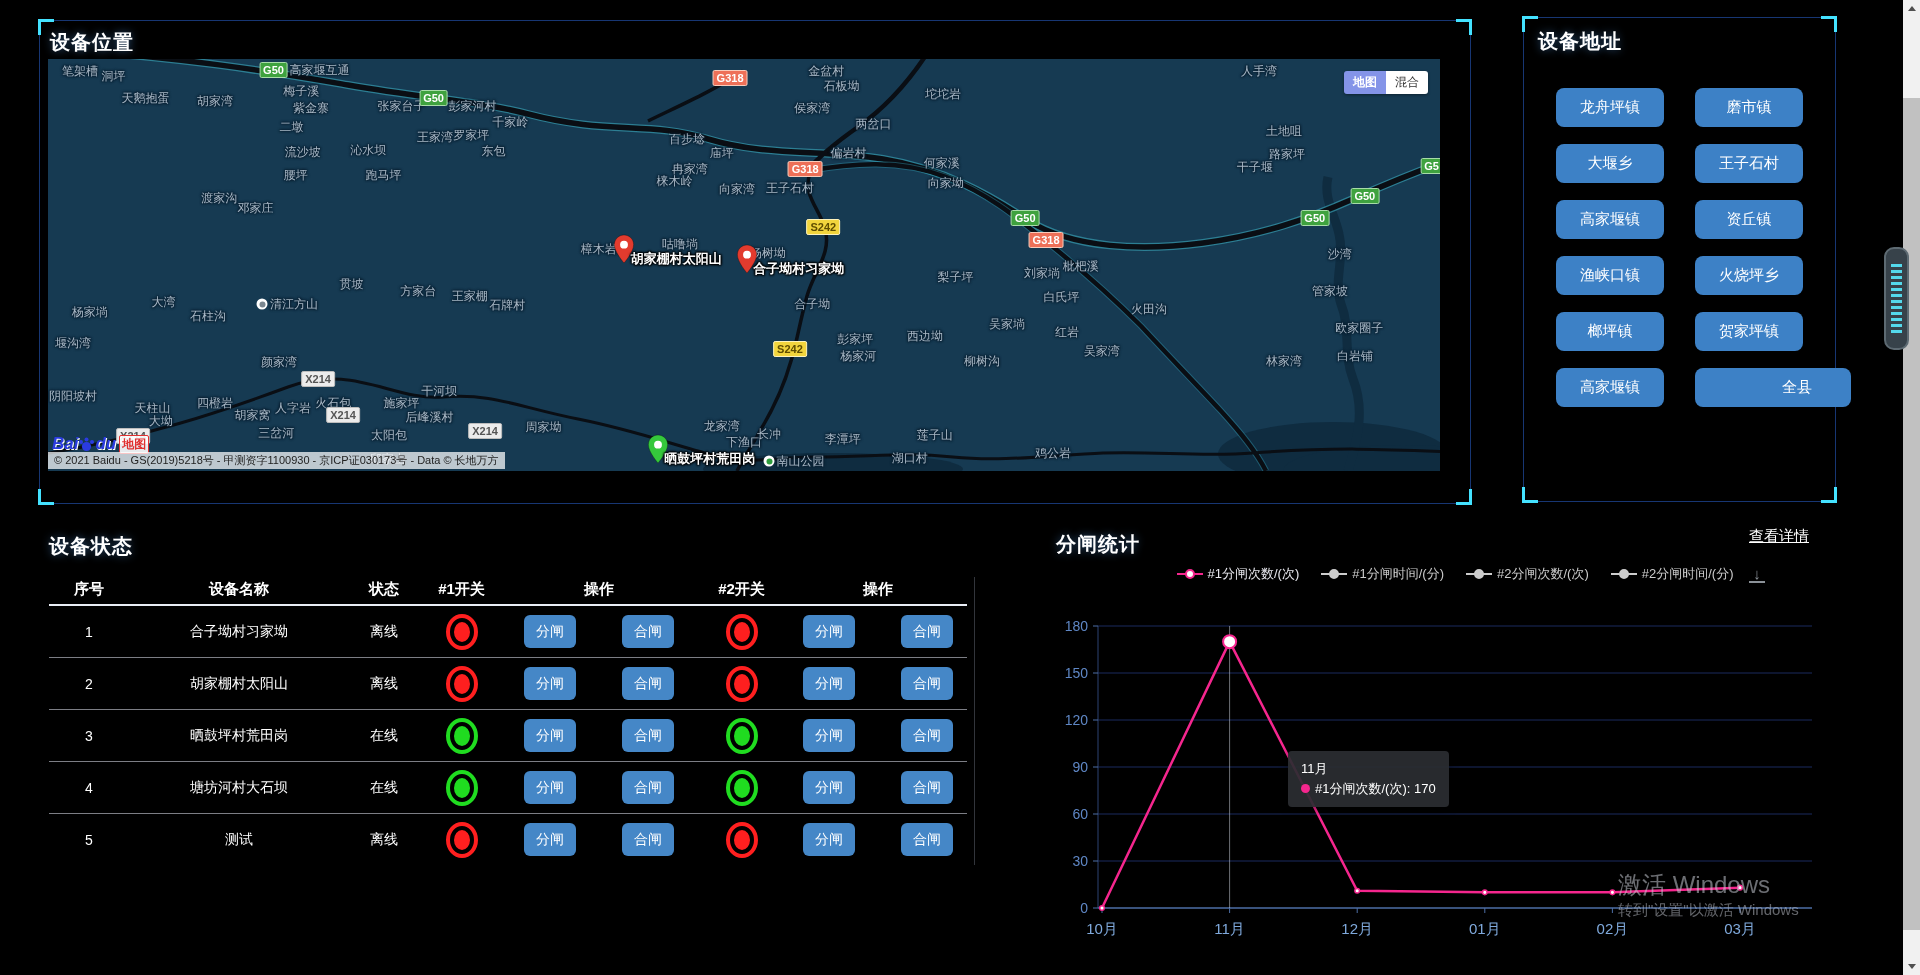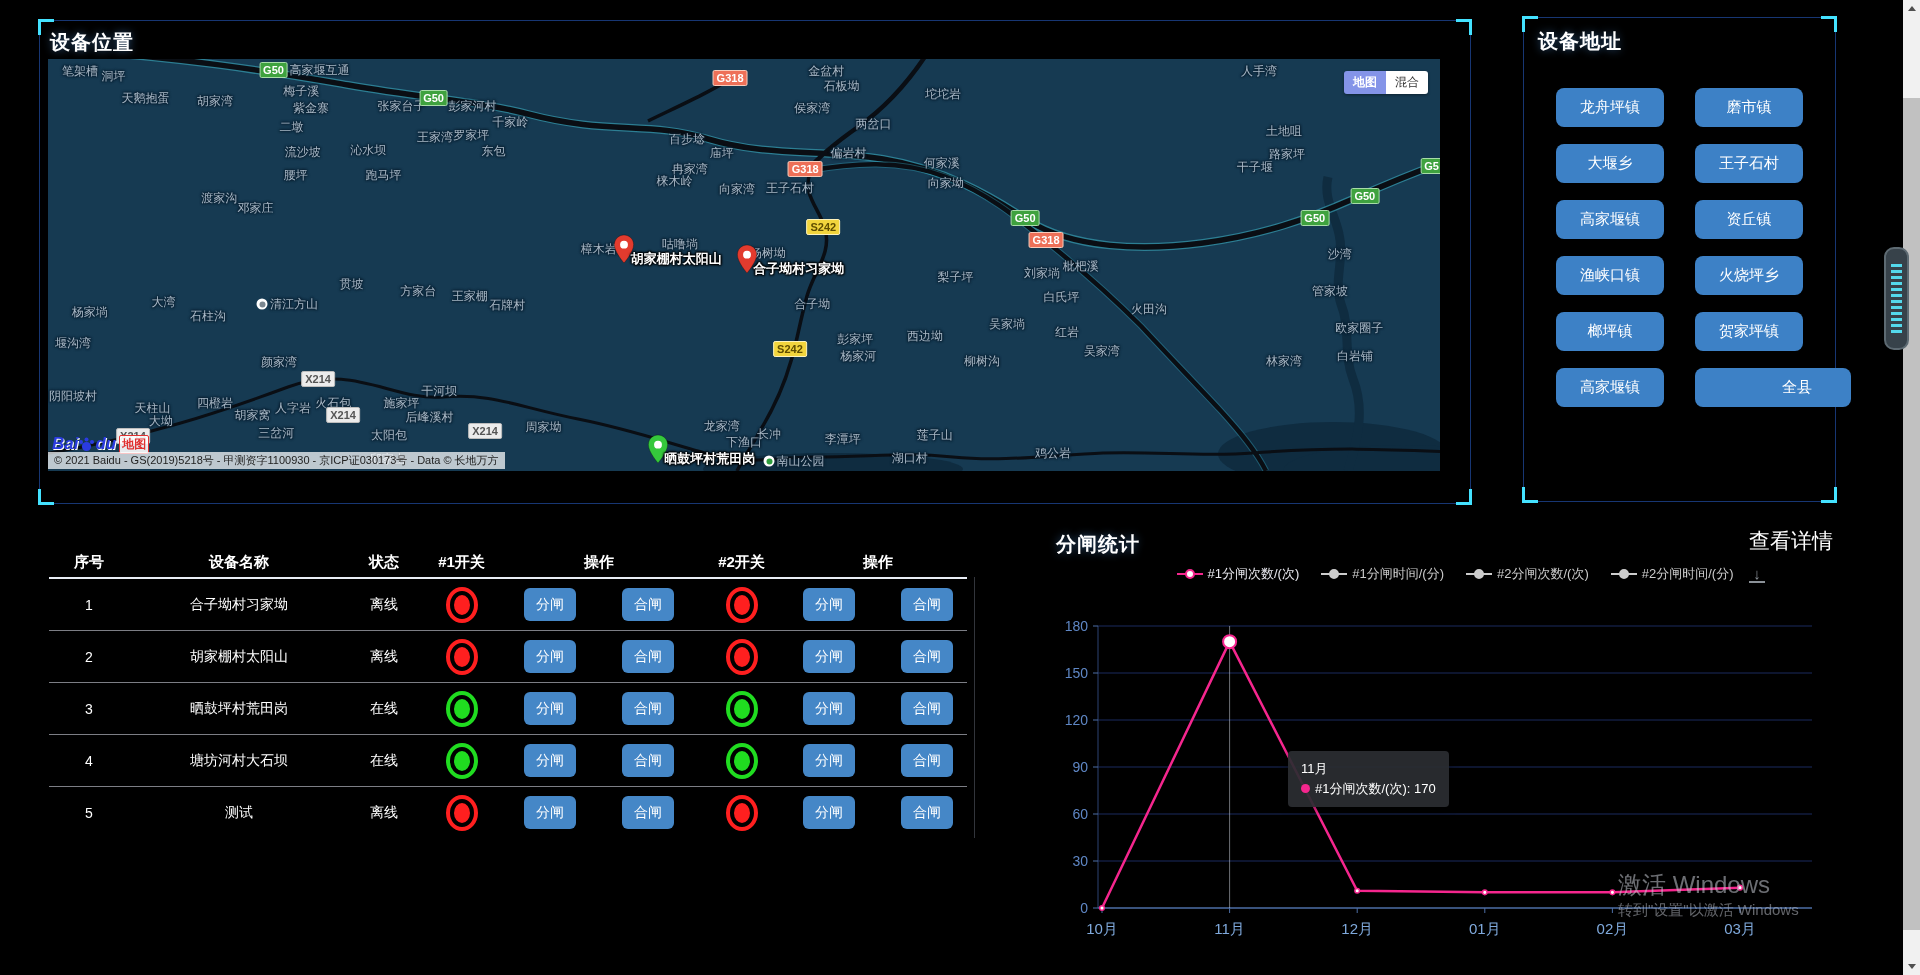--- a/index.html
+++ b/index.html
@@ -270,6 +270,7 @@
     </div>
 
   <div id="status-sec">
+    <div class="sec-title">设备状态</div>
     <div id="thead" class="tgrid">
         <span>序号</span>
         <span>设备名称</span>

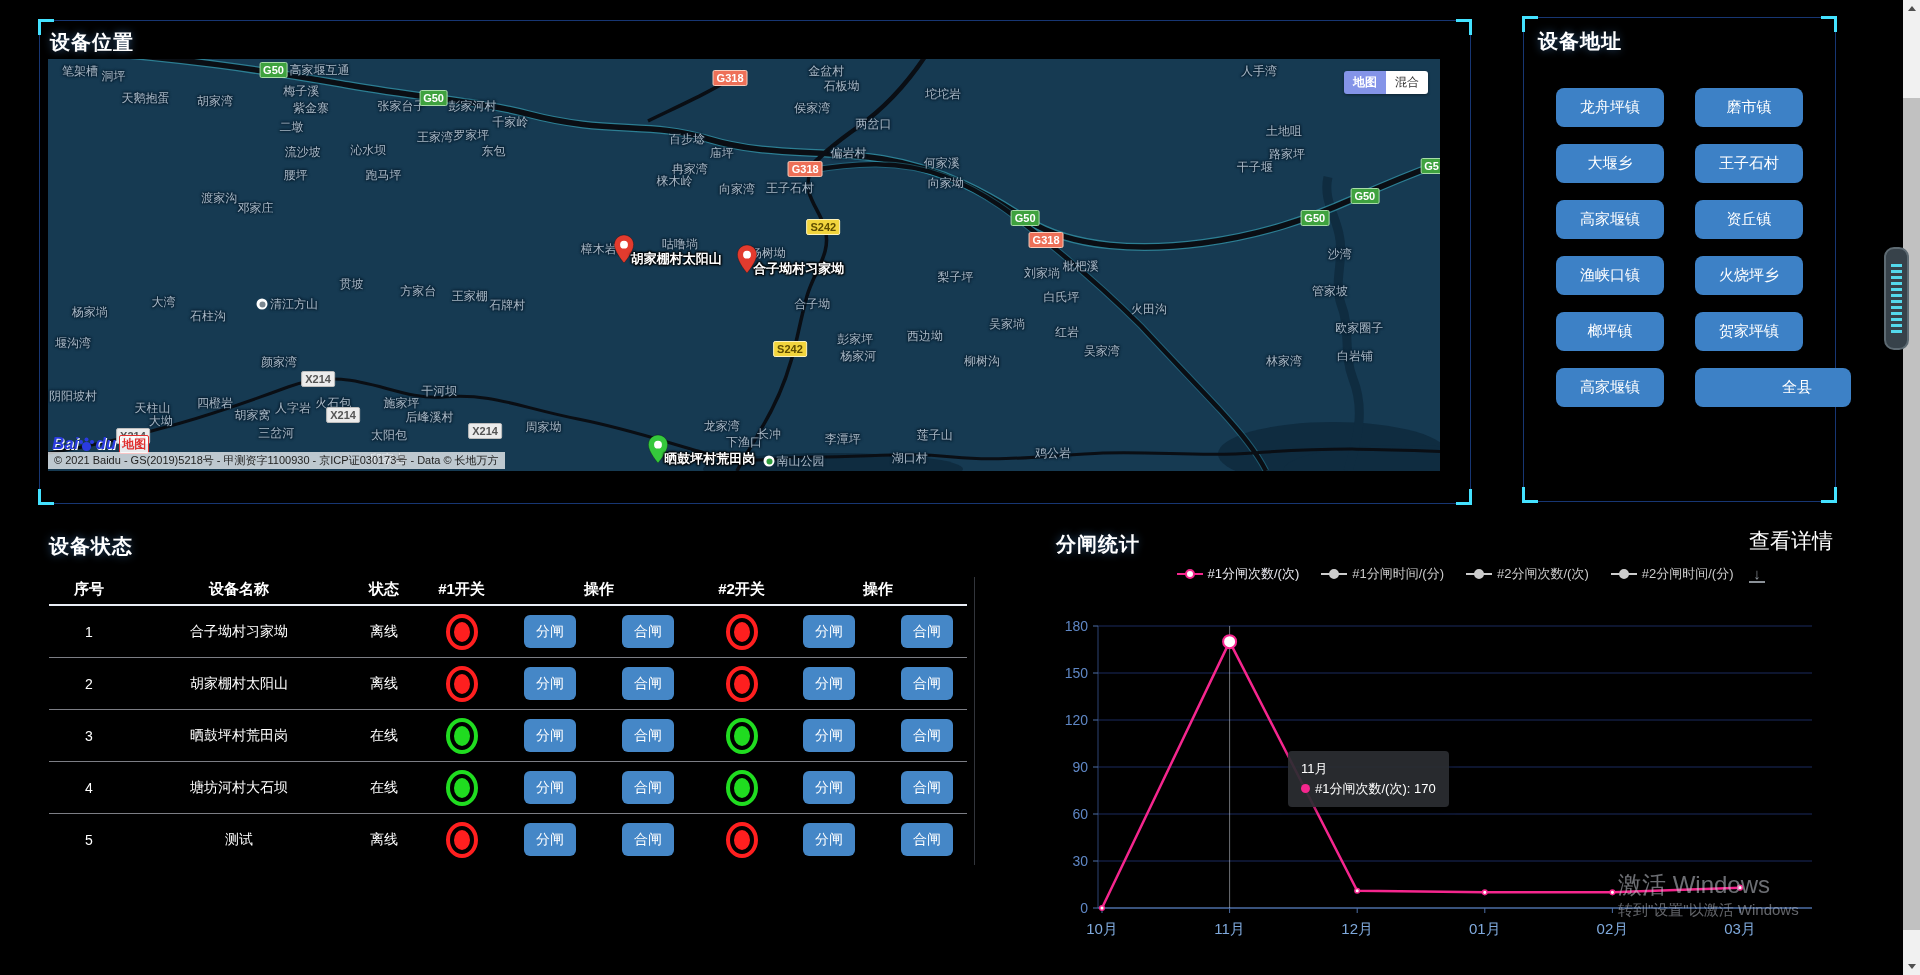--- a/index.html
+++ b/index.html
@@ -57,7 +57,7 @@
 
   
   #chart-title{position:absolute;left:1056px;top:531px;}
-  #view-details{position:absolute;left:1749px;top:527px;font-size:21px;color:#fff;cursor:pointer;}
+  #view-details{position:absolute;left:1749px;top:527px;font-size:15px;color:#fff;cursor:pointer;text-decoration:underline;}
   #dl-icon{position:absolute;left:1749px;top:566px;width:16px;text-align:center;color:#8b9198;font-size:15px;font-weight:bold;
     border-bottom:2px solid #8b9198;line-height:15px;cursor:pointer;}
   #legend{position:absolute;left:1098px;top:565px;width:714px;display:flex;justify-content:center;gap:22px;}

